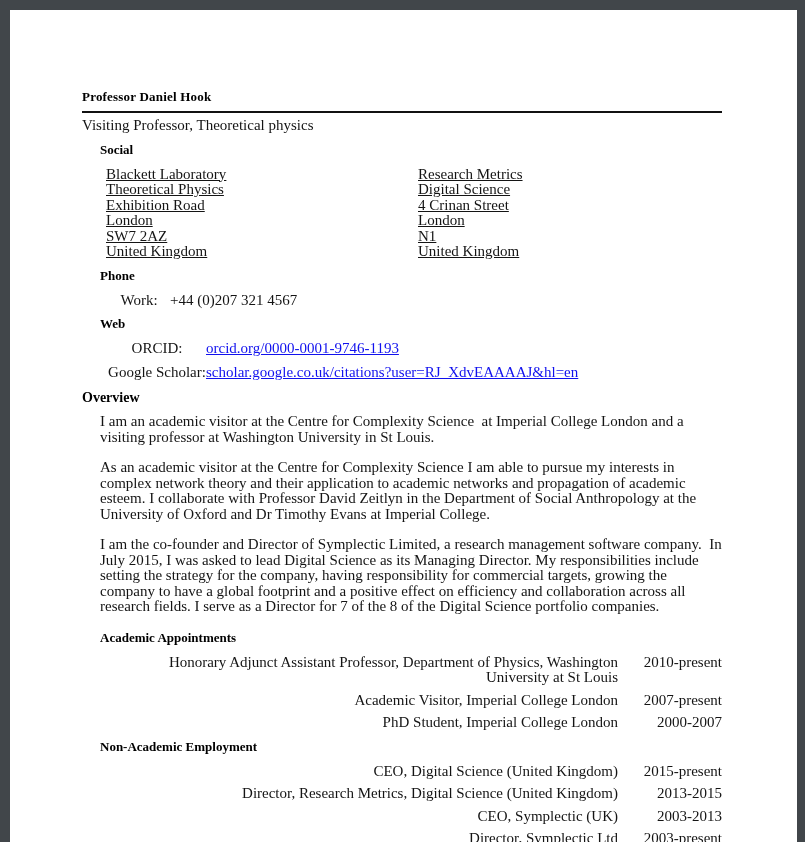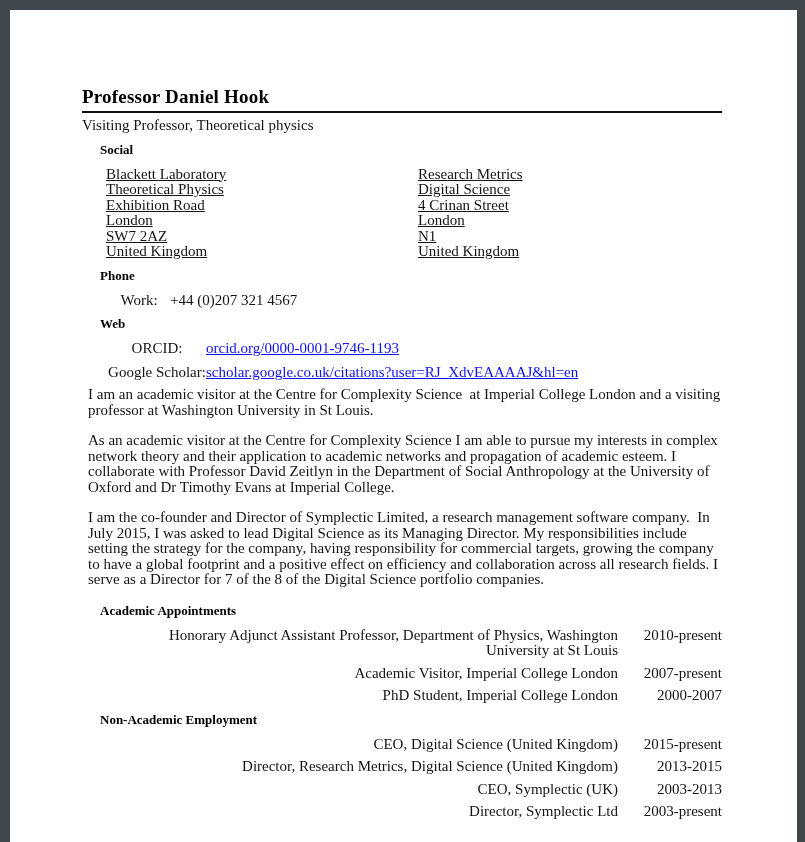--- a/index.html
+++ b/index.html
@@ -24,7 +24,7 @@
   }
   
   .doc-title {
-    font-size: 19px;
+    font-size: 13px;
     font-weight: bold;
     line-height: 22px;
     color: #000;

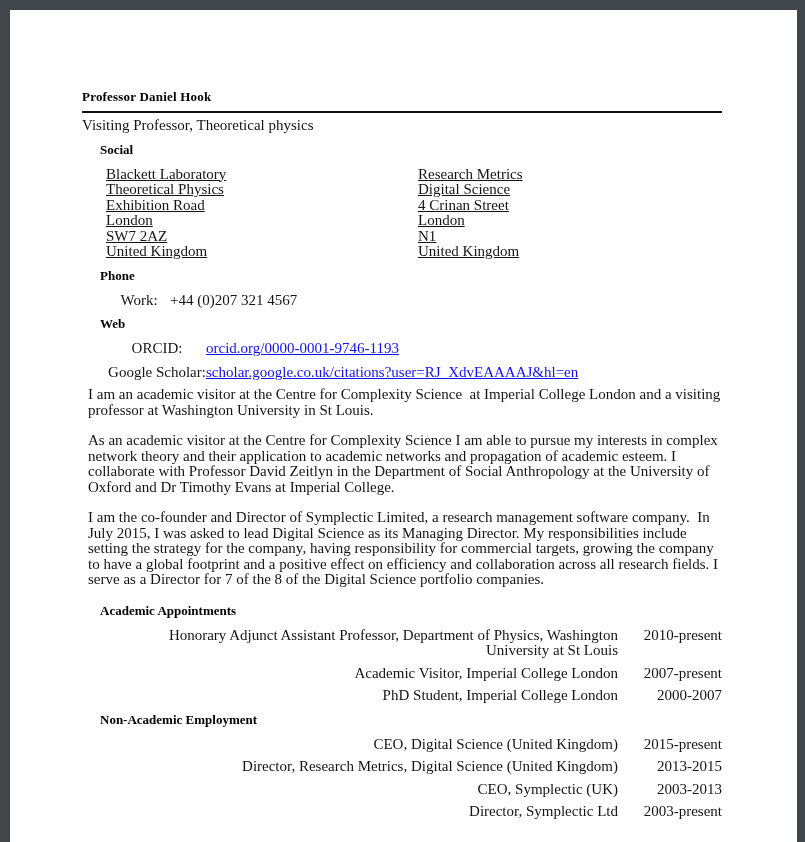--- a/index.html
+++ b/index.html
@@ -141,6 +141,7 @@
     <a>scholar.google.co.uk/citations?user=RJ_XdvEAAAAJ&amp;hl=en</a>
   </div>
 
+  <div class="h2">Overview</div>
   <p class="para body-txt">I am an academic visitor at the Centre for Complexity Science  at Imperial College London and a visiting professor at Washington University in St Louis.</p>
   <p class="para body-txt">As an academic visitor at the Centre for Complexity Science I am able to pursue my interests in complex network theory and their application to academic networks and propagation of academic esteem. I collaborate with Professor David Zeitlyn in the Department of Social Anthropology at the University of Oxford and Dr Timothy Evans at Imperial College.</p>
   <p class="para body-txt">I am the co-founder and Director of Symplectic Limited, a research management software company.  In July 2015, I was asked to lead Digital Science as its Managing Director. My responsibilities include setting the strategy for the company, having responsibility for commercial targets, growing the company to have a global footprint and a positive effect on efficiency and collaboration across all research fields. I serve as a Director for 7 of the 8 of the Digital Science portfolio companies.</p>

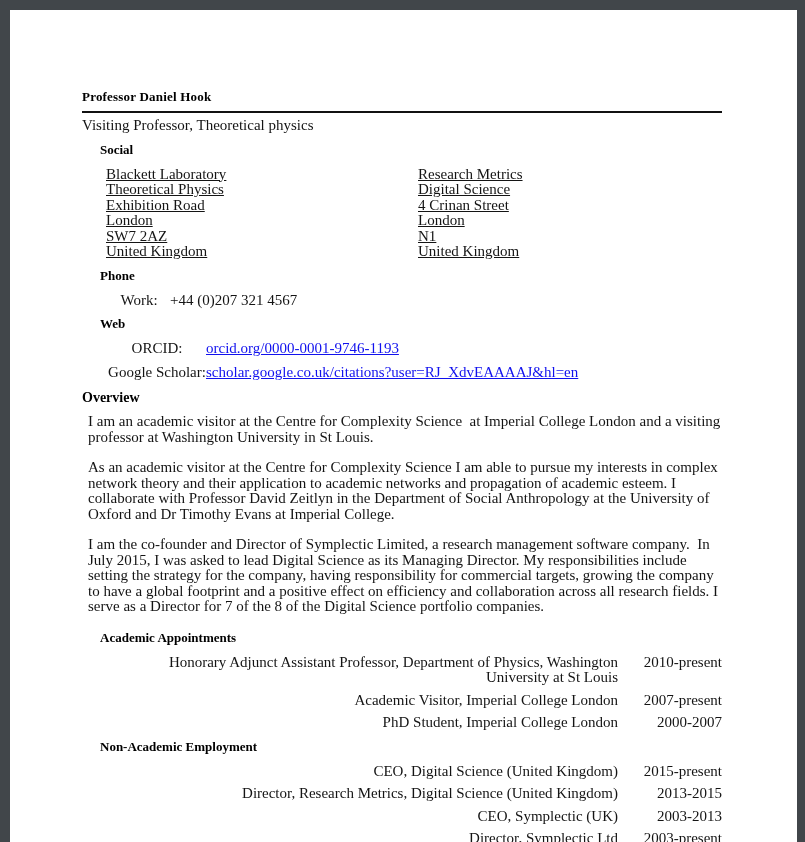--- a/index.html
+++ b/index.html
@@ -79,7 +79,7 @@
   }
   
   .para {
-    margin: 0 0 15px 6px;
+    margin: 0 0 15px 18px;
     white-space: pre-wrap;
   }
   .para:first-of-type { margin-top: 0; }

